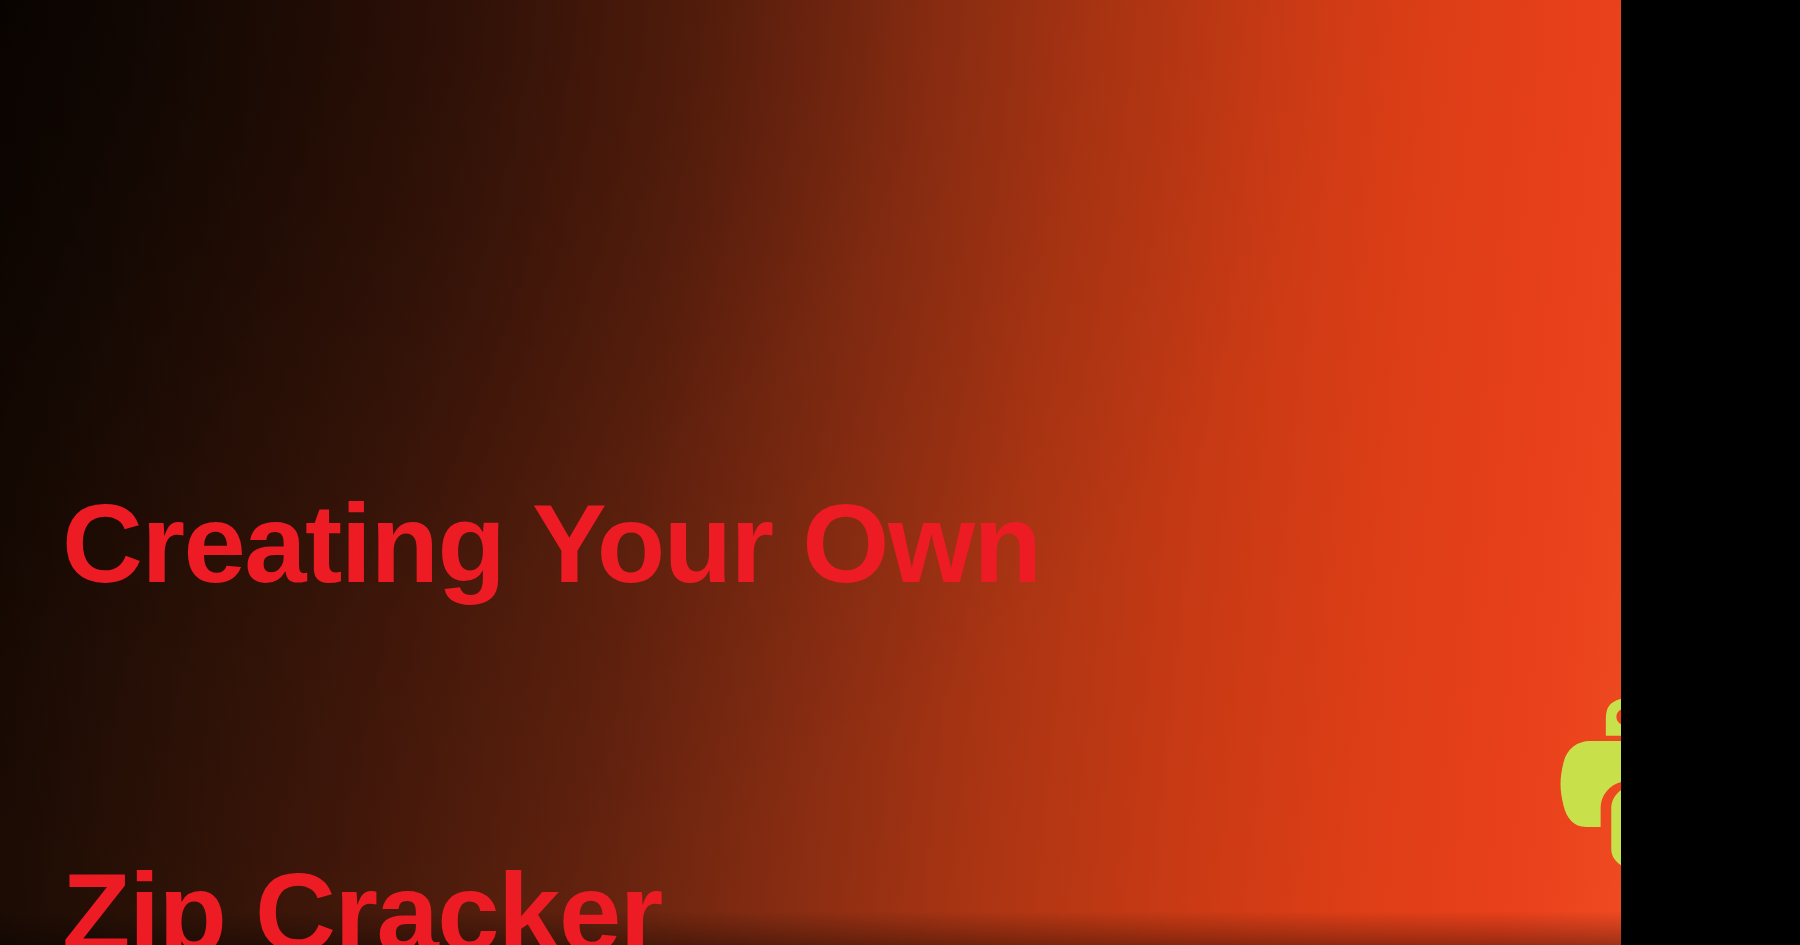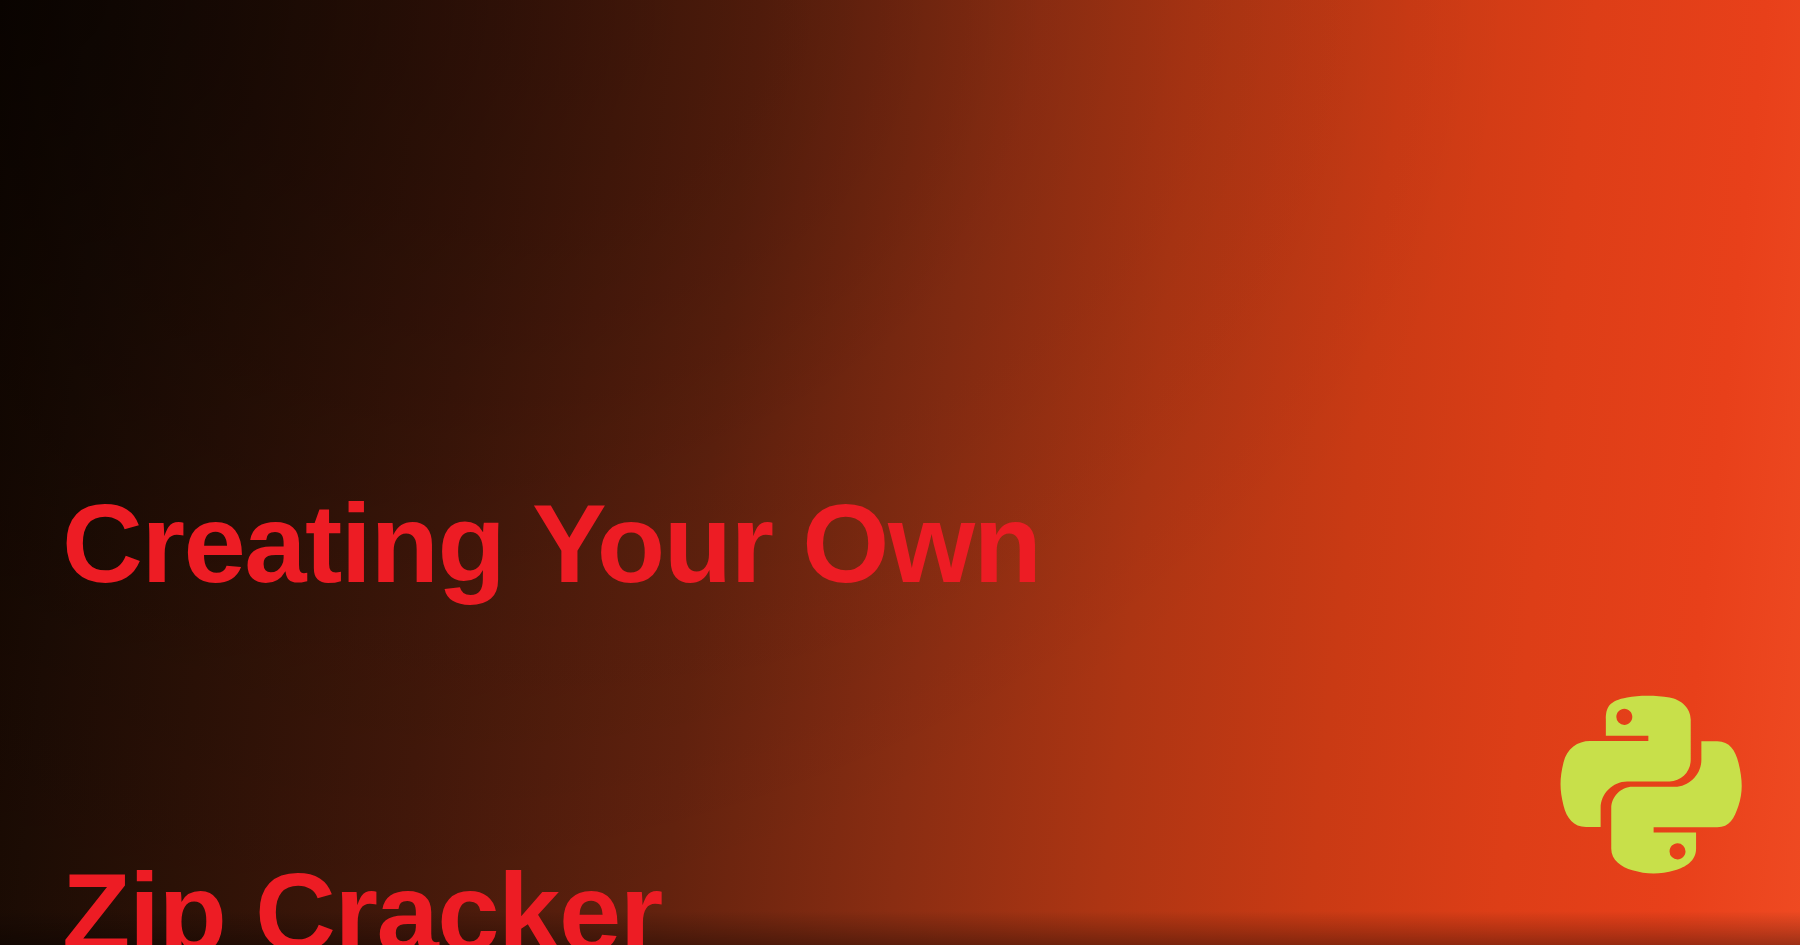--- a/index.html
+++ b/index.html
@@ -16,7 +16,7 @@
   
   .banner {
     position: relative;
-    width: 1800px;
+    width: 1621px;
     height: 945px;
     overflow: hidden;
     background: #fde047;

